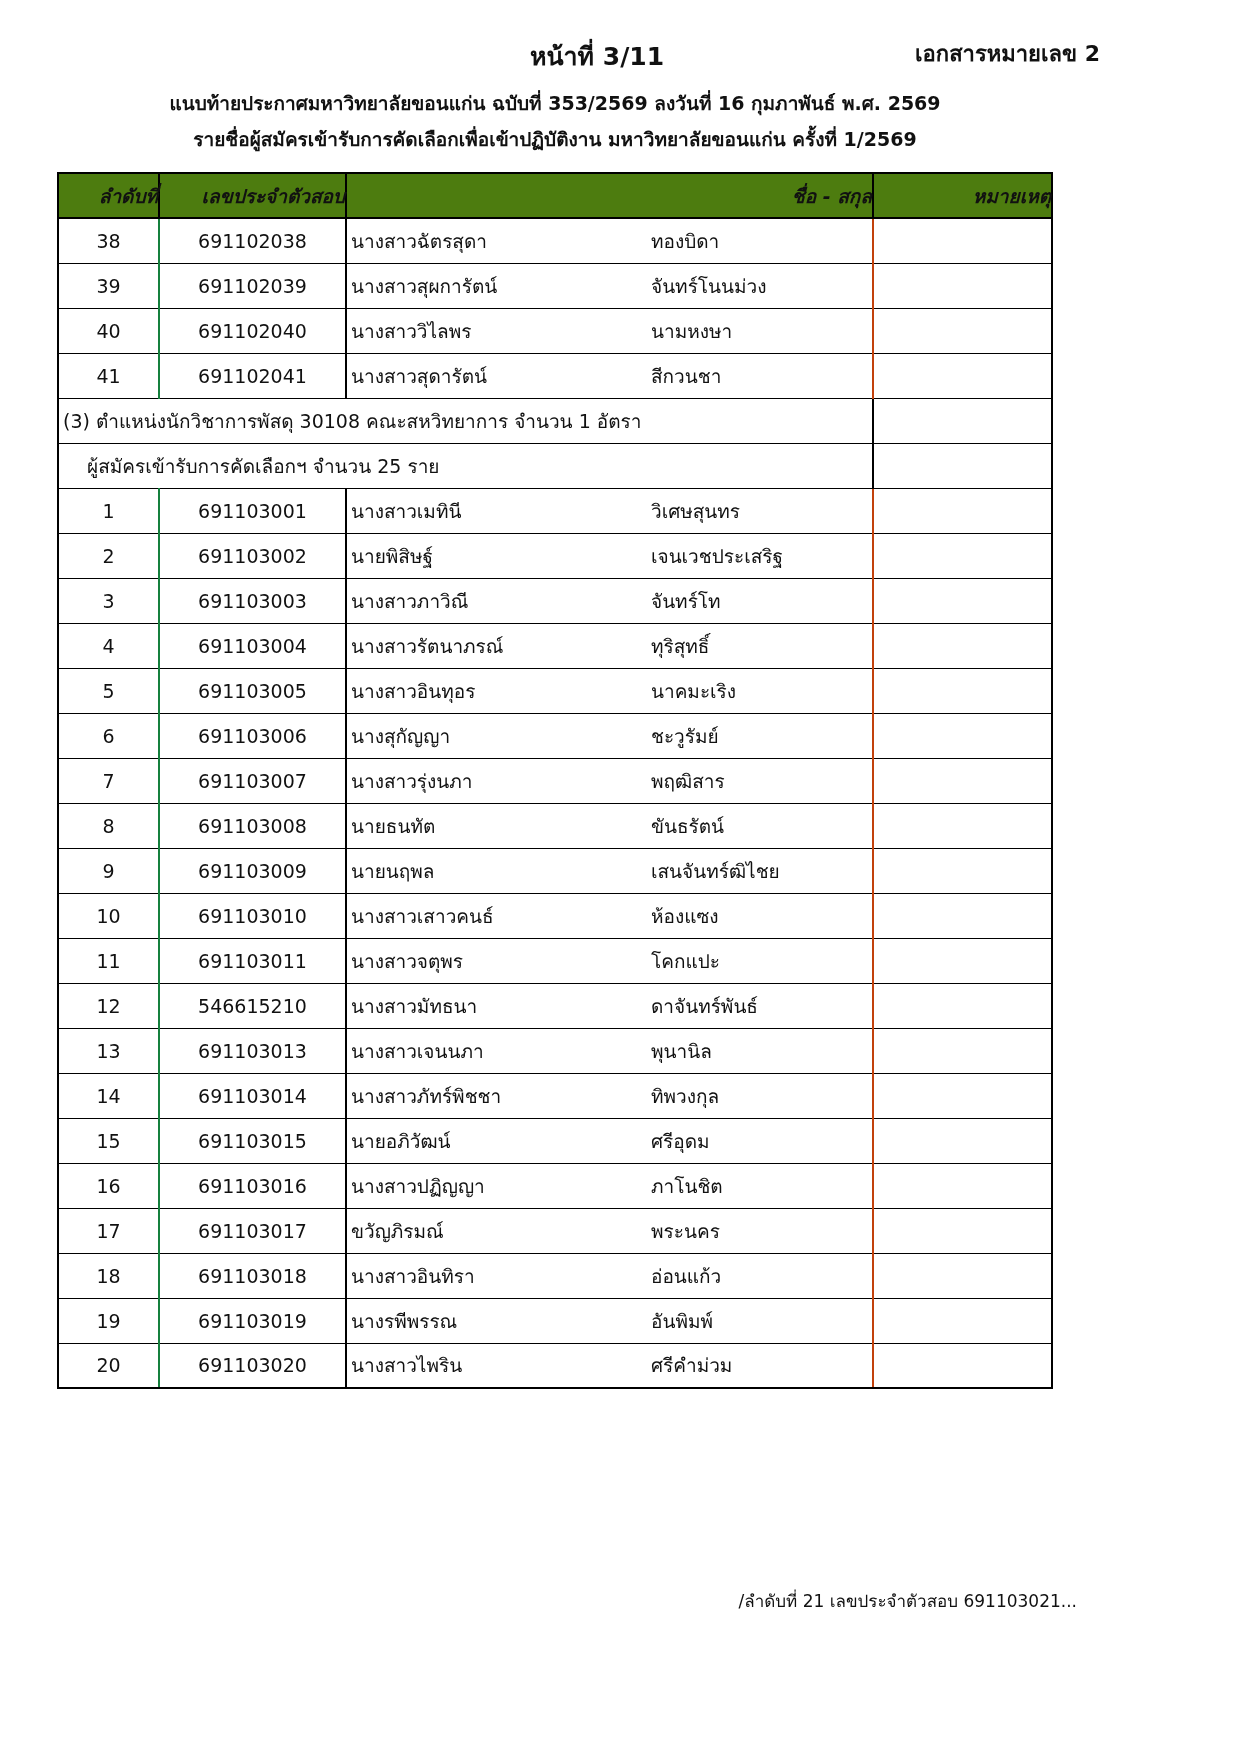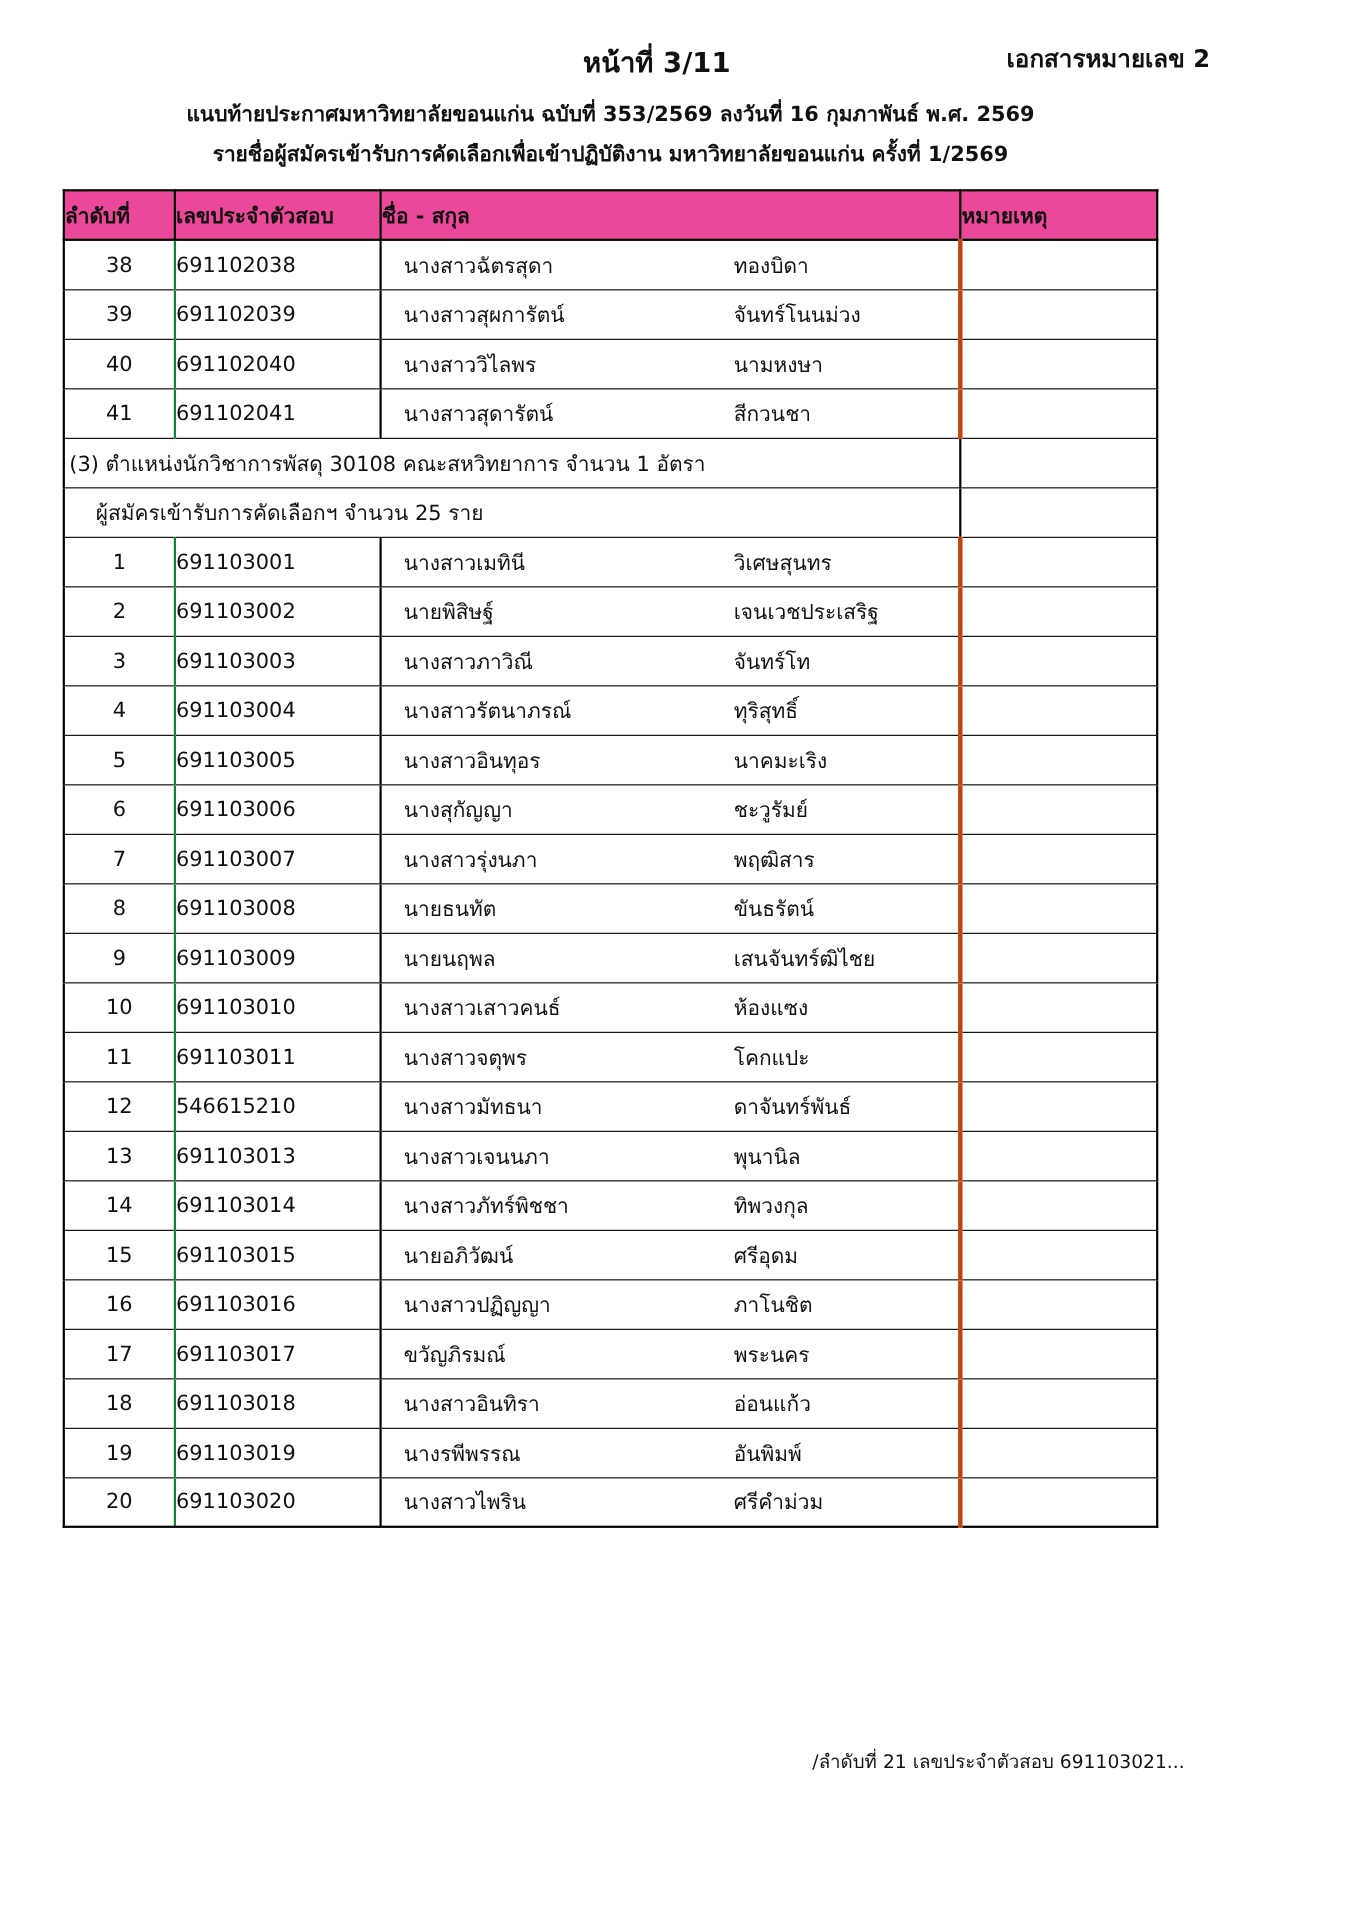--- a/index.html
+++ b/index.html
@@ -11,7 +11,7 @@
   .title2 { top: 124px; }
   table.list { position: absolute; top: 172px; left: 57px; border-collapse: collapse; width: 994px; table-layout: fixed; }
   table.list th, table.list td { border: 1px solid #000; height: 45px; padding: 0; font-size: 19px; box-sizing: border-box; }
-  table.list th { background: #ec4899; font-weight: bold; text-align: left; border-width: 2px; }
+  table.list th { background: #4d7c0f; font-weight: bold; text-align: right; border-width: 2px; font-style: italic; }
   table.list td.seq { text-align: center; border-left: 2px solid #000; border-right: 2px solid #15803d; }
   table.list td.exam { text-align: left; border-right: 2px solid #000; }
   table.list td.name { padding-left: 20px; border-right: 4px solid #c2410c; }

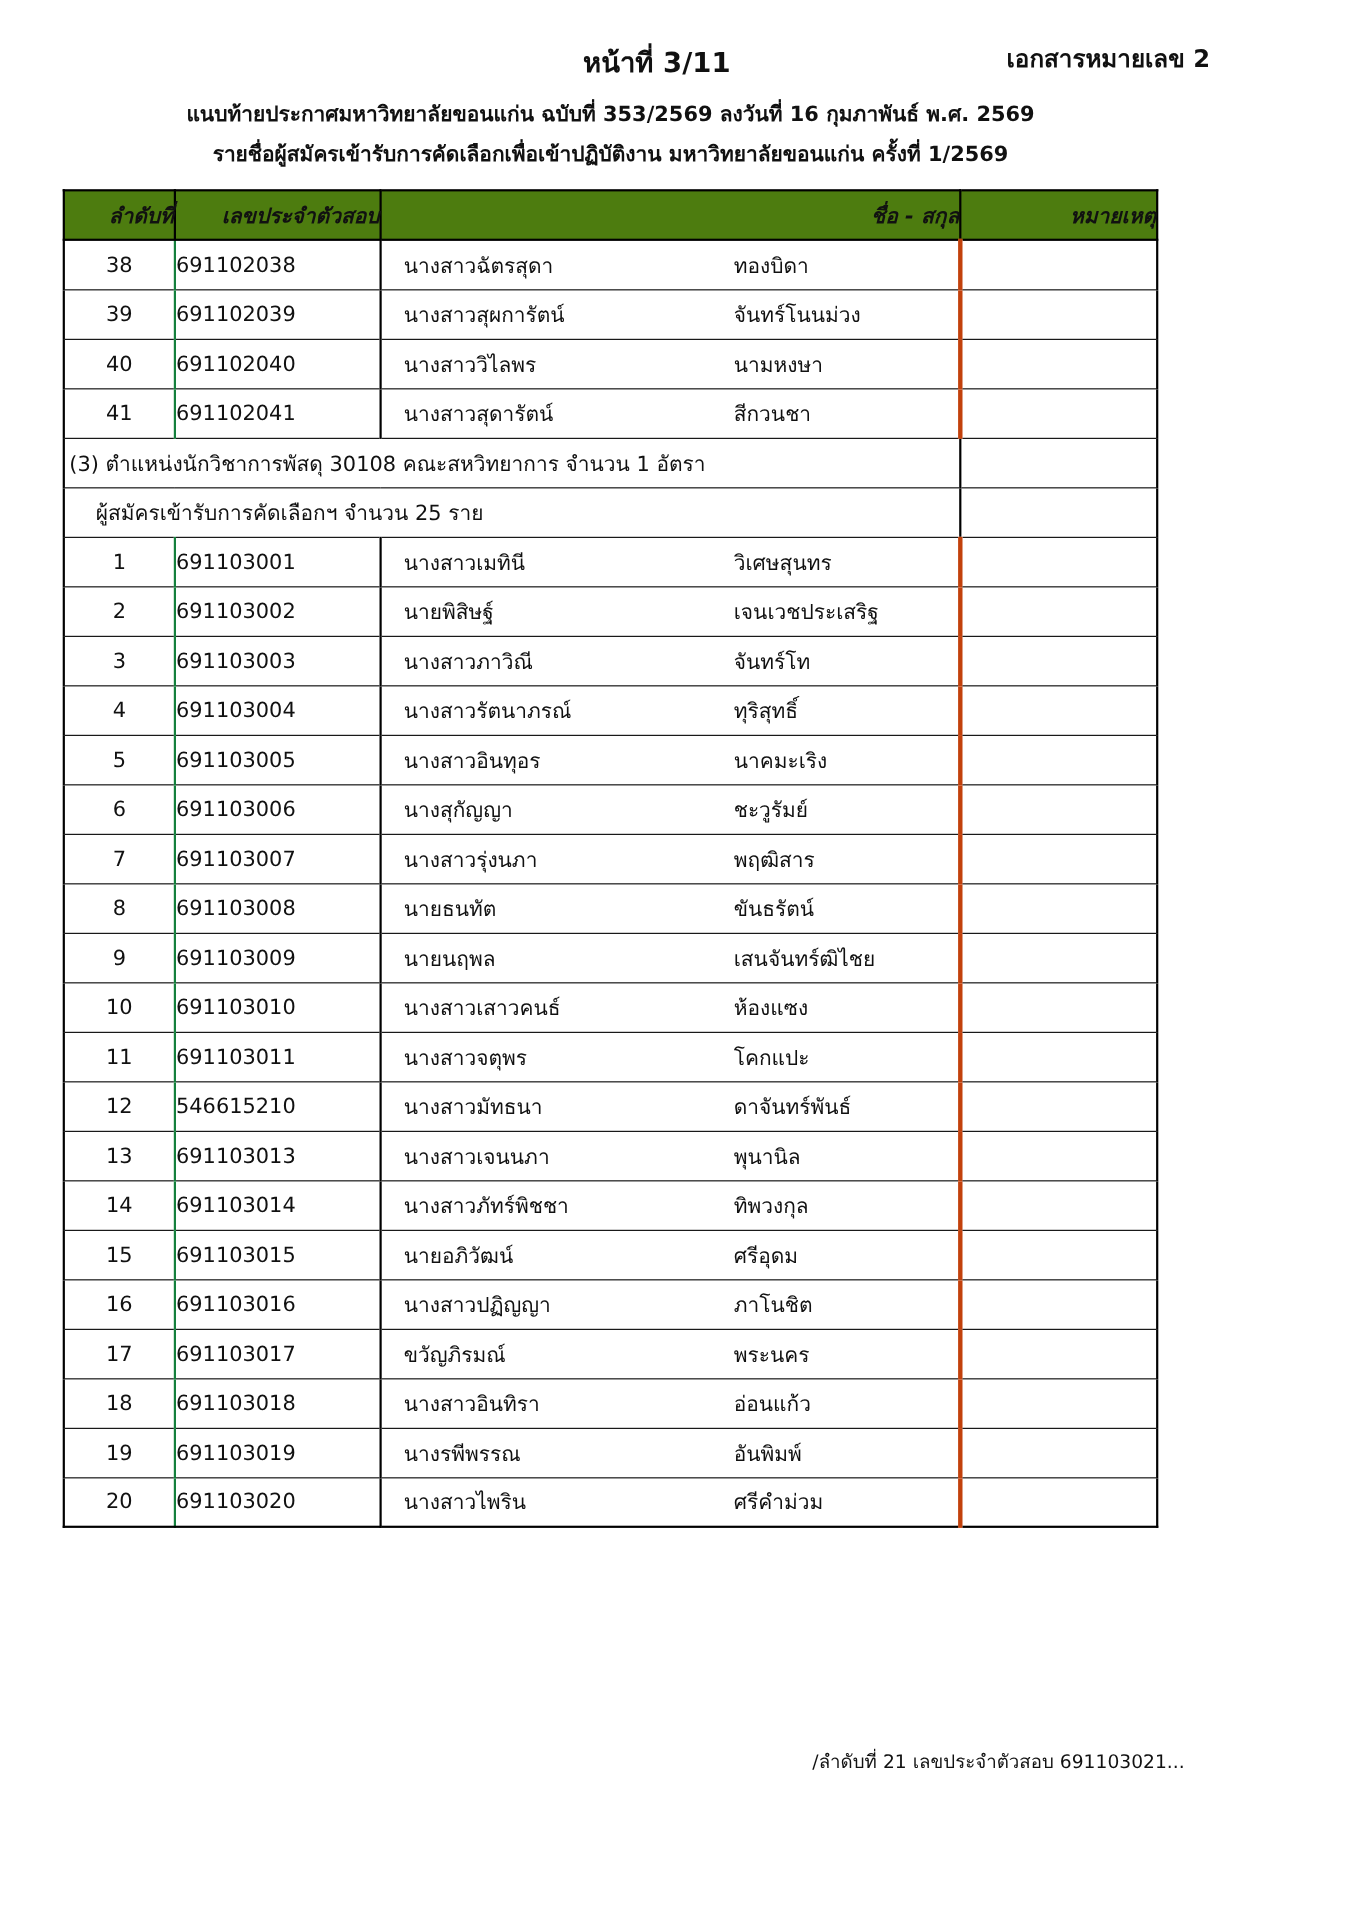--- a/index.html
+++ b/index.html
@@ -13,7 +13,7 @@
   table.list th, table.list td { border: 1px solid #000; height: 45px; padding: 0; font-size: 19px; box-sizing: border-box; }
   table.list th { background: #4d7c0f; font-weight: bold; text-align: right; border-width: 2px; font-style: italic; }
   table.list td.seq { text-align: center; border-left: 2px solid #000; border-right: 2px solid #15803d; }
-  table.list td.exam { text-align: left; border-right: 2px solid #000; }
+  table.list td.exam { text-align: center; border-right: 2px solid #000; }
   table.list td.name { padding-left: 20px; border-right: 4px solid #c2410c; }
   table.list td.remark { border-right: 2px solid #000; }
   .name-wrap { display: flex; }

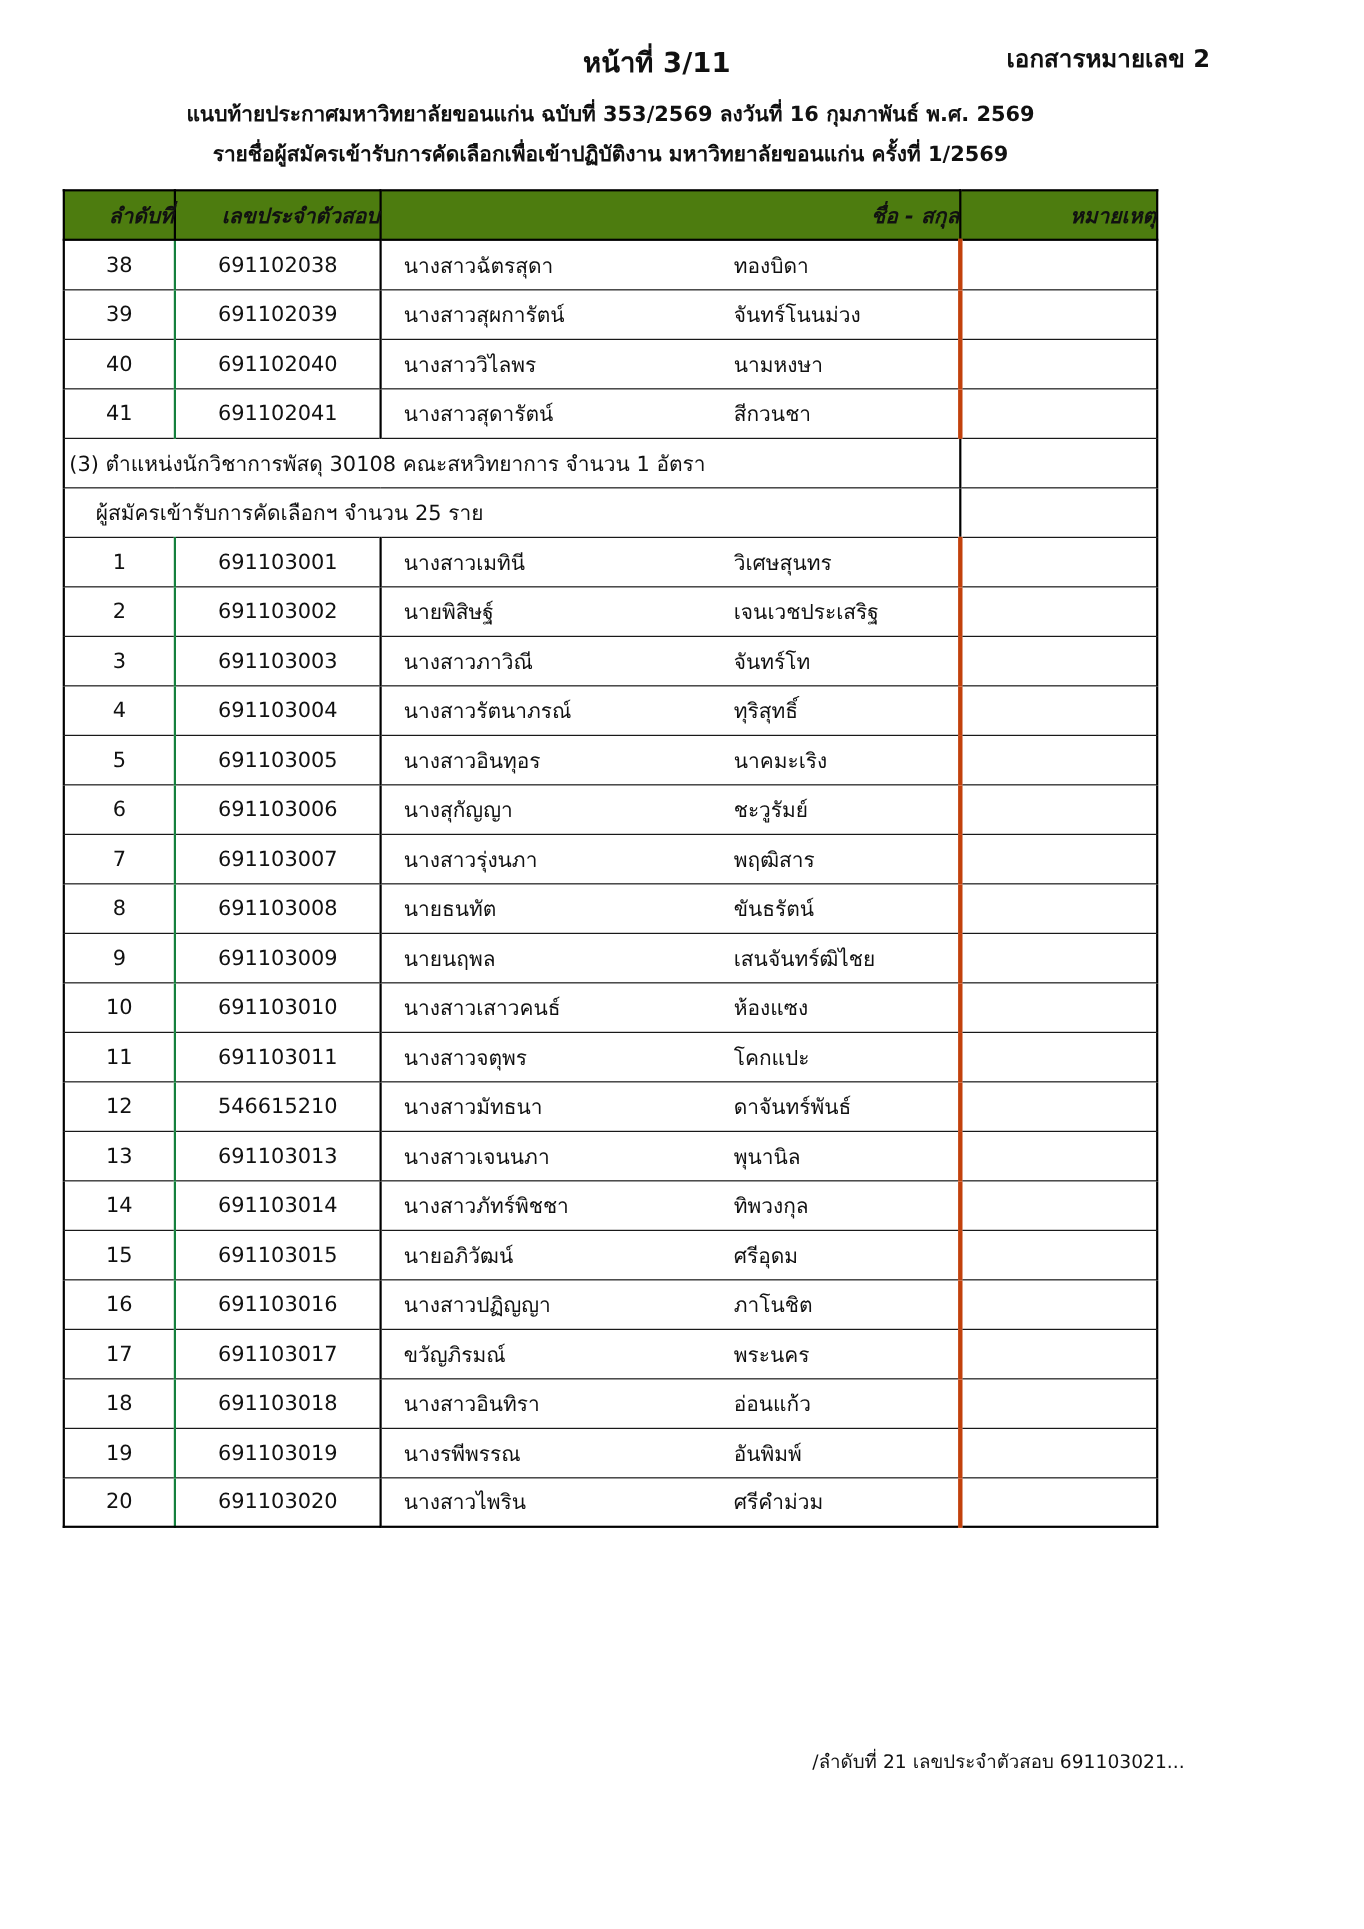--- a/index.html
+++ b/index.html
@@ -14,7 +14,7 @@
   table.list th { background: #4d7c0f; font-weight: bold; text-align: right; border-width: 2px; font-style: italic; }
   table.list td.seq { text-align: center; border-left: 2px solid #000; border-right: 2px solid #15803d; }
   table.list td.exam { text-align: center; border-right: 2px solid #000; }
-  table.list td.name { padding-left: 20px; border-right: 4px solid #c2410c; }
+  table.list td.name { padding-left: 4px; border-right: 2px solid #c2410c; }
   table.list td.remark { border-right: 2px solid #000; }
   .name-wrap { display: flex; }
   .first { width: 300px; white-space: nowrap; }

